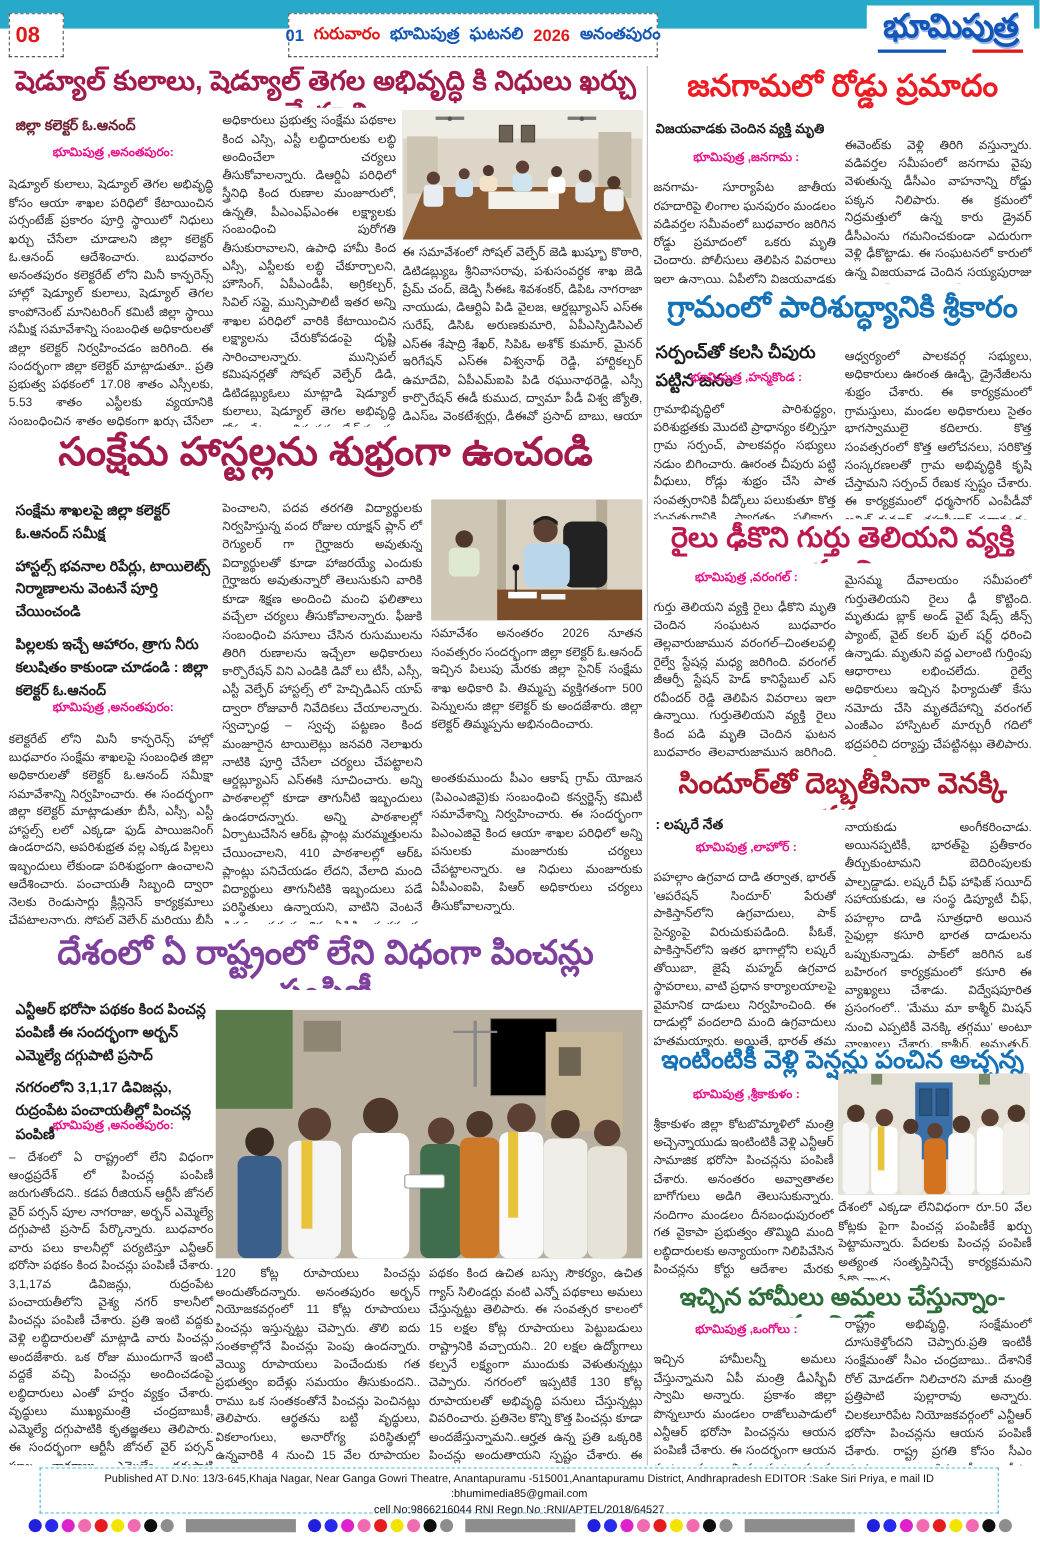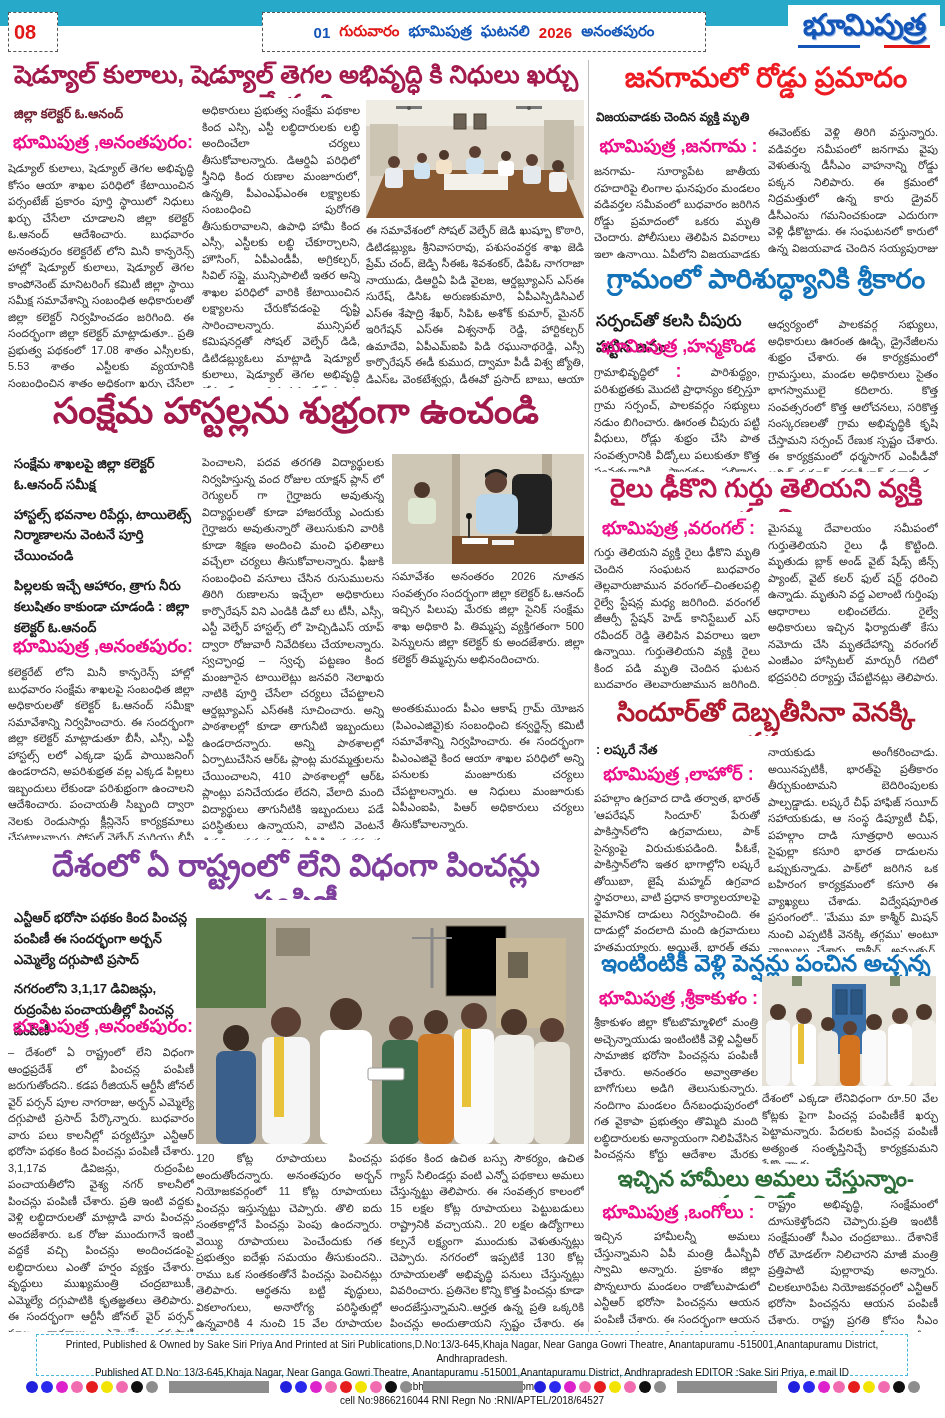--- a/index.html
+++ b/index.html
@@ -46,7 +46,7 @@
   <div class="page-num">08</div>
 </div>
 
-<div class="abs dash-box" style="left:262px;top:12px;width:444px;height:40px;">
+<div class="abs dash-box" style="left:262px;top:12px;width:336px;height:40px;">
   <div class="dateline">
     <span class="dl-blue">01</span>
     <span class="dl-red">గురువారం</span>

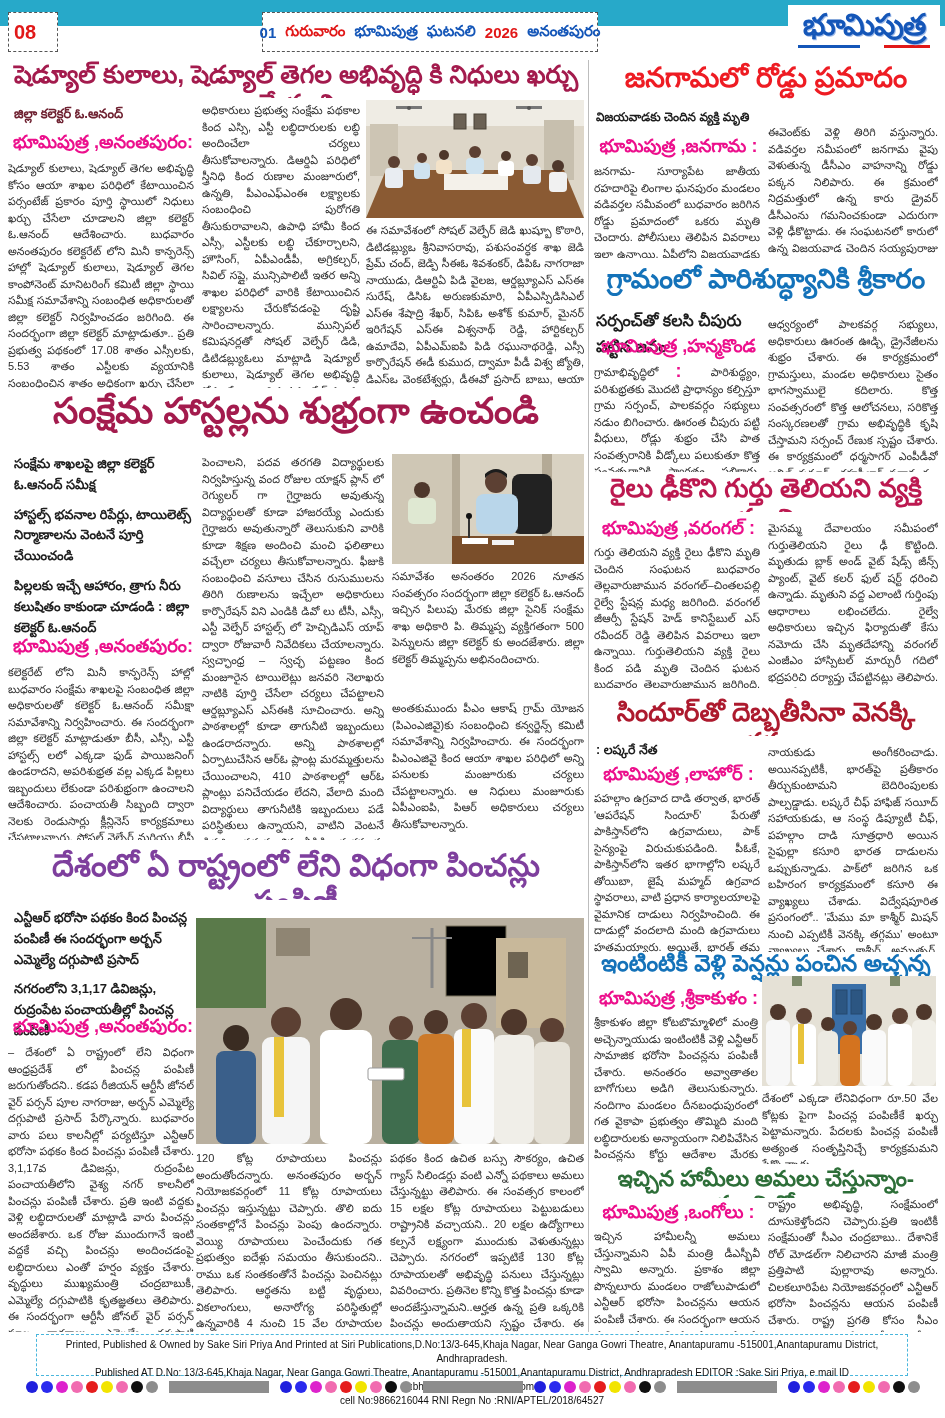--- a/index.html
+++ b/index.html
@@ -27,7 +27,7 @@
   .subhead{font-weight:bold;color:#1d1d1d;font-size:13px;line-height:1.6;overflow:hidden;}
   .subhead-maroon{color:#6e2030;}
   .subhead-item{margin-bottom:9px;}
-  .byline{color:#ec0f8c;font-weight:bold;font-size:18px;text-align:center;overflow:hidden;}
+  .byline{color:#ec0f8c;font-weight:bold;font-size:11px;text-align:center;overflow:hidden;}
   .body-text{font-size:11px;line-height:1.5;color:#2b2b2b;text-align:justify;overflow:hidden;}
   .divider-v{background:#bdbdbd;width:1px;}
   .photo{overflow:hidden;background:#d8d2c6;}

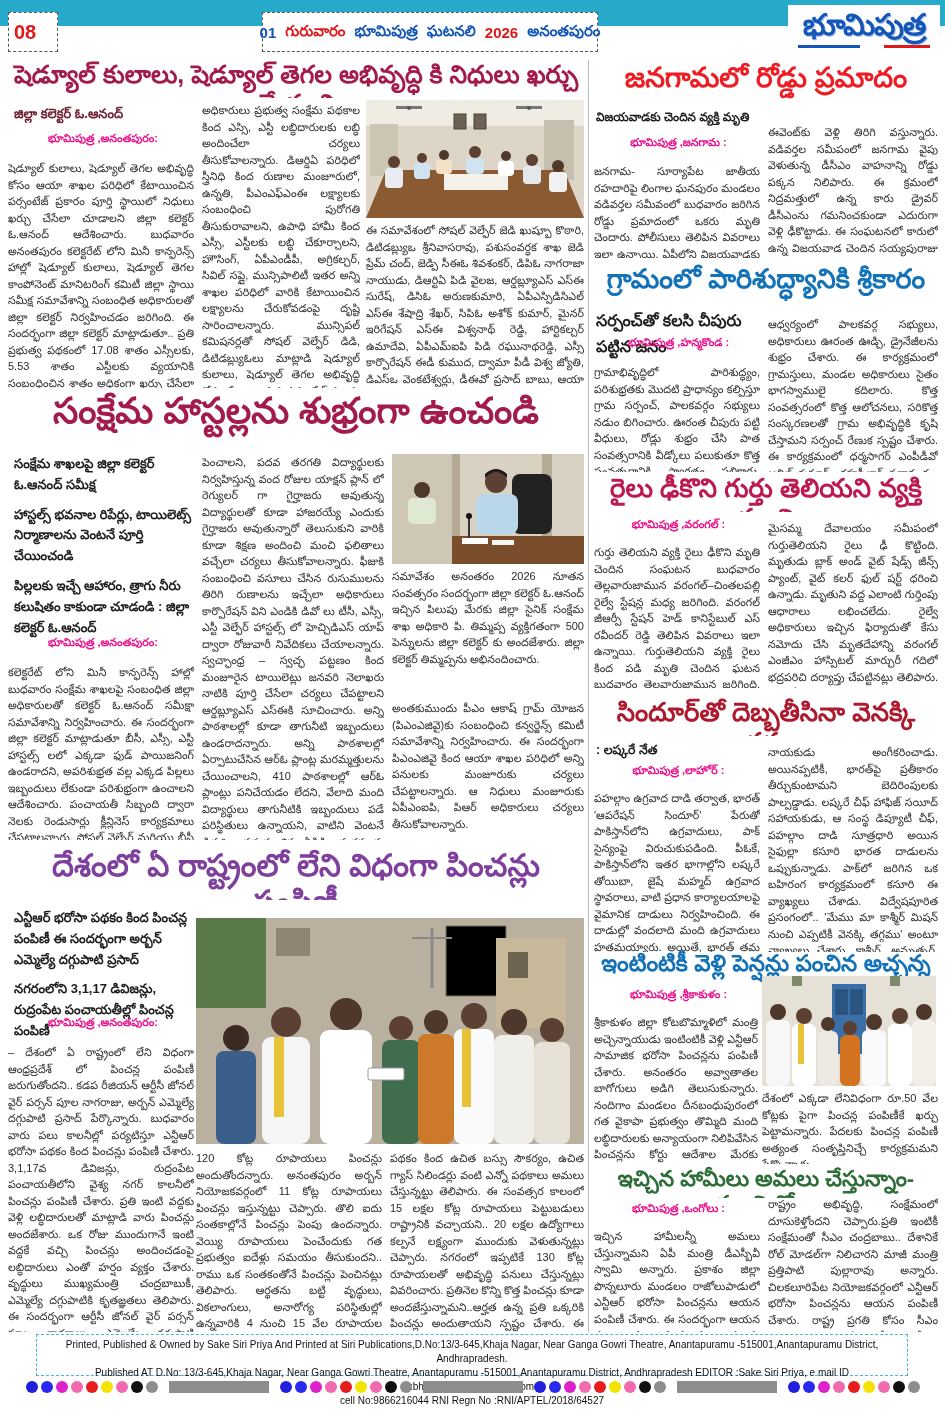--- a/index.html
+++ b/index.html
@@ -245,7 +245,6 @@
 <div class="abs body-text" style="left:768px;top:1196px;width:170px;height:136px;">రాష్ట్రం అభివృద్ధి, సంక్షేమంలో దూసుకెళ్తోందని చెప్పారు.ప్రతి ఇంటికీ సంక్షేమంతో సీఎం చంద్రబాబు.. దేశానికే రోల్ మోడల్‌గా నిలిచారని మాజీ మంత్రి ప్రత్తిపాటి పుల్లారావు అన్నారు. చిలకలూరిపేట నియోజకవర్గంలో ఎన్టీఆర్ భరోసా పించన్లను ఆయన పంపిణీ చేశారు. రాష్ట్ర ప్రగతి కోసం సీఎం చంద్రబాబు, డిప్యూటీ సీఎం పవన్‌కల్యాణ్, మంత్రి లోకేశ్ తీవ్రంగా కృషి చేస్తున్నారన్నారు.</div>
 
 <div class="abs footer-box" style="left:36px;top:1334px;width:872px;height:42px;">
-  <div>Printed, Published &amp; Owned by Sake Siri Priya And Printed at Siri Publications,D.No:13/3-645,Khaja Nagar, Near Ganga Gowri Theatre,  Anantapuramu -515001,Anantapuramu District, Andhrapradesh.</div>
   <div>Published AT D.No: 13/3-645,Khaja Nagar, Near Ganga Gowri Theatre, Anantapuramu -515001,Anantapuramu District, Andhrapradesh EDITOR :Sake Siri Priya, e mail ID :bhumimedia85@gmail.com</div>
   <div>cell No:9866216044 RNI Regn No :RNI/APTEL/2018/64527</div>
 </div>

